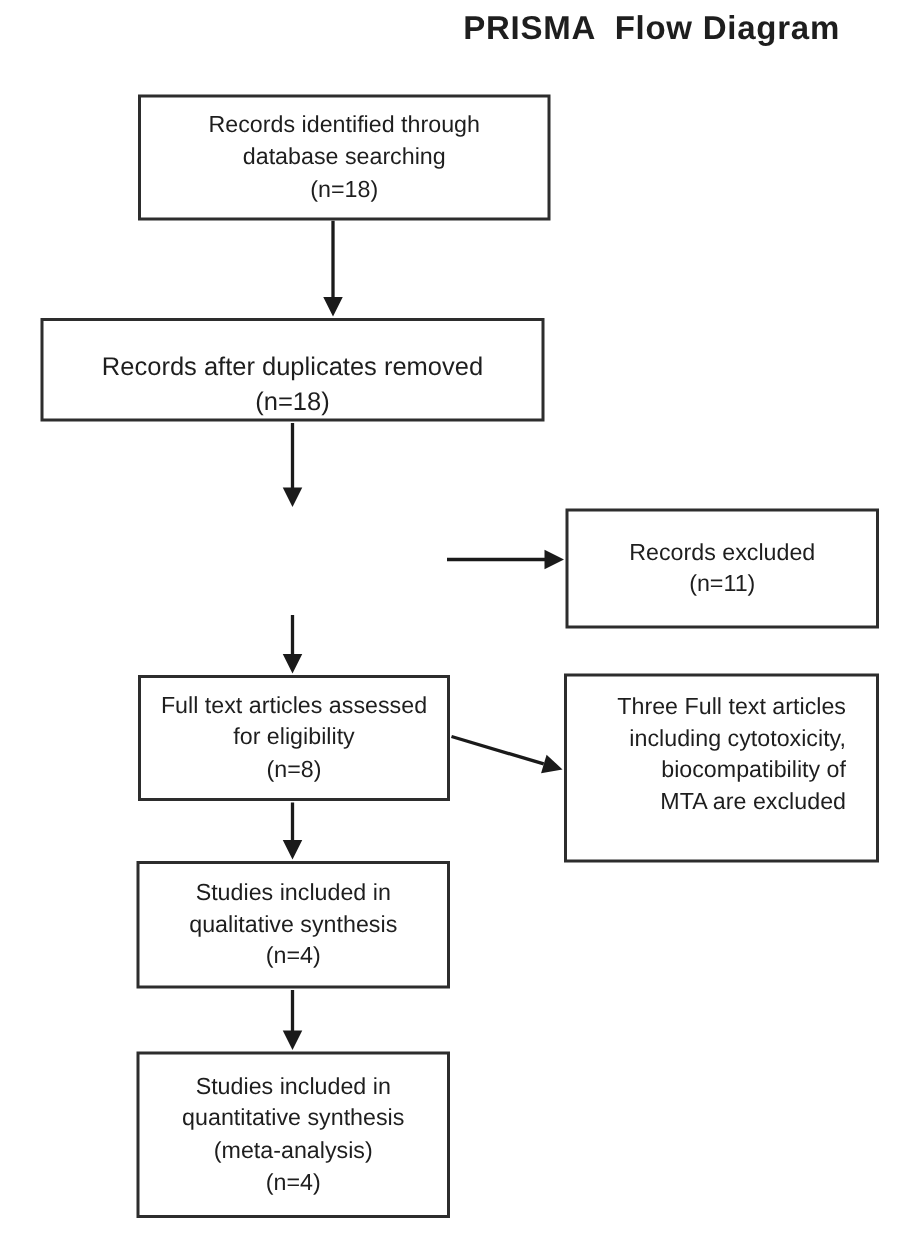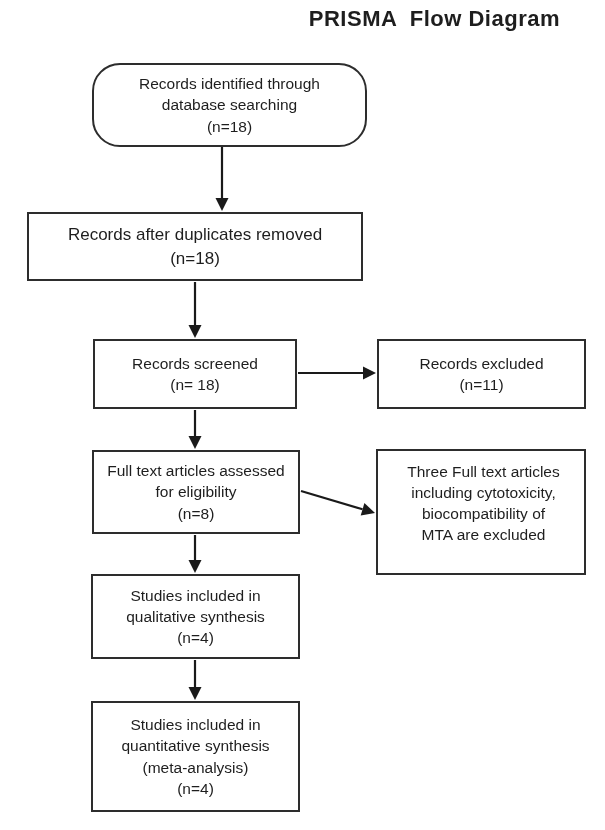--- a/index.html
+++ b/index.html
@@ -50,7 +50,7 @@
     color: var(--text);
   }
   
-  .b-identified   { left: 92px;  top: 63px;  width: 275px; height: 84px; border-radius: 28px; }
+  .b-identified   { left: 92px;  top: 63px;  width: 275px; height: 84px; }
   .b-duplicates   { left: 27px;  top: 212px; width: 336px; height: 69px; }
   .b-duplicates .box-text { font-size: 17px; }
   .b-screened     { left: 93px;  top: 339px; width: 204px; height: 70px; }

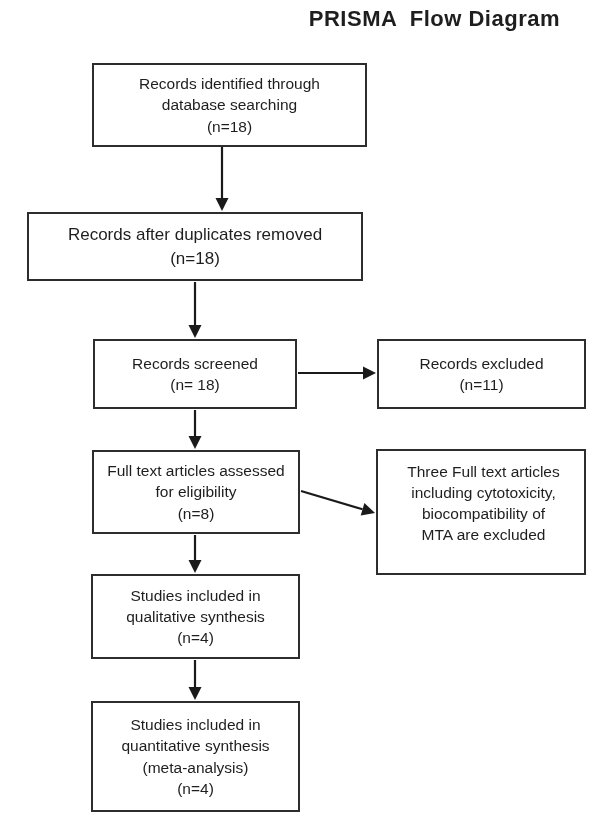--- a/index.html
+++ b/index.html
@@ -51,7 +51,7 @@
   }
   
   .b-identified   { left: 92px;  top: 63px;  width: 275px; height: 84px; }
-  .b-duplicates   { left: 27px;  top: 212px; width: 336px; height: 69px; }
+  .b-duplicates   { left: 27px;  top: 212px; width: 336px; height: 69px; align-items: flex-end; }
   .b-duplicates .box-text { font-size: 17px; }
   .b-screened     { left: 93px;  top: 339px; width: 204px; height: 70px; }
   .b-excluded     { left: 377px; top: 339px; width: 209px; height: 70px; }

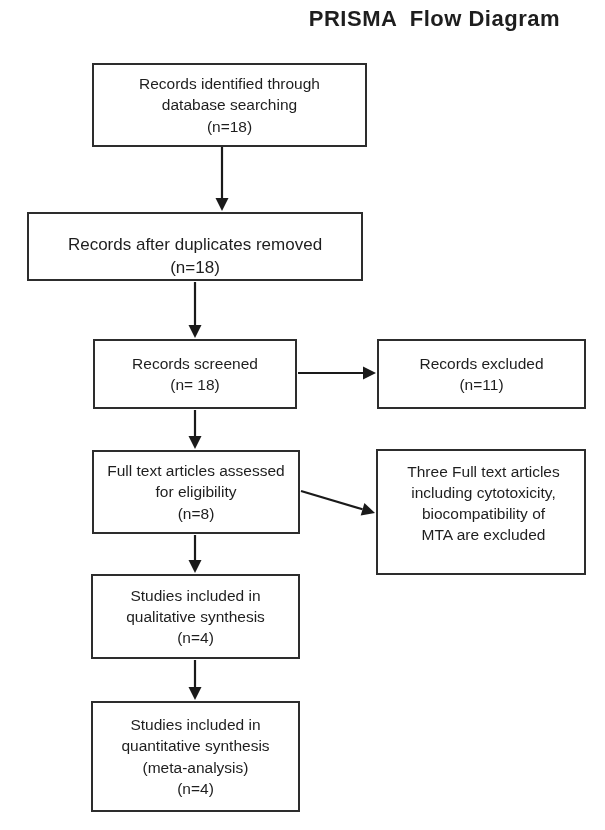--- a/index.html
+++ b/index.html
@@ -128,10 +128,6 @@
 (n=18)</div>
   </div>
 
-  <div class="flow-box b-screened">
-    <div class="box-text">Records screened
-(n= 18)</div>
-  </div>
 
   <div class="flow-box b-excluded">
     <div class="box-text">Records excluded

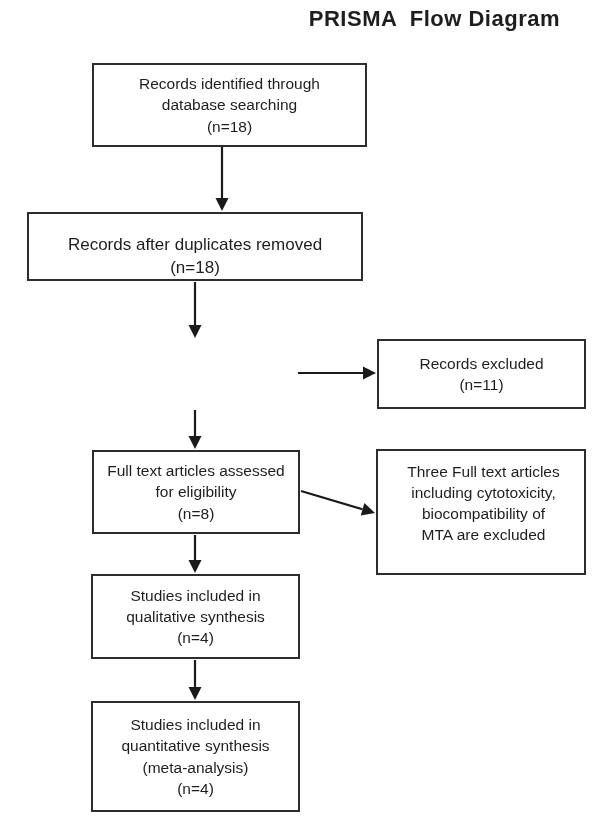--- a/index.html
+++ b/index.html
@@ -54,7 +54,7 @@
   .b-duplicates   { left: 27px;  top: 212px; width: 336px; height: 69px; align-items: flex-end; }
   .b-duplicates .box-text { font-size: 17px; }
   .b-screened     { left: 93px;  top: 339px; width: 204px; height: 70px; }
-  .b-excluded     { left: 377px; top: 339px; width: 209px; height: 70px; }
+  .b-excluded     { left: 377px; top: 339px; width: 209px; height: 80px; }
   .b-assessed     { left: 92px;  top: 450px; width: 208px; height: 84px; }
   .b-ft-excluded  { left: 376px; top: 449px; width: 210px; height: 126px;
                     align-items: flex-start; }

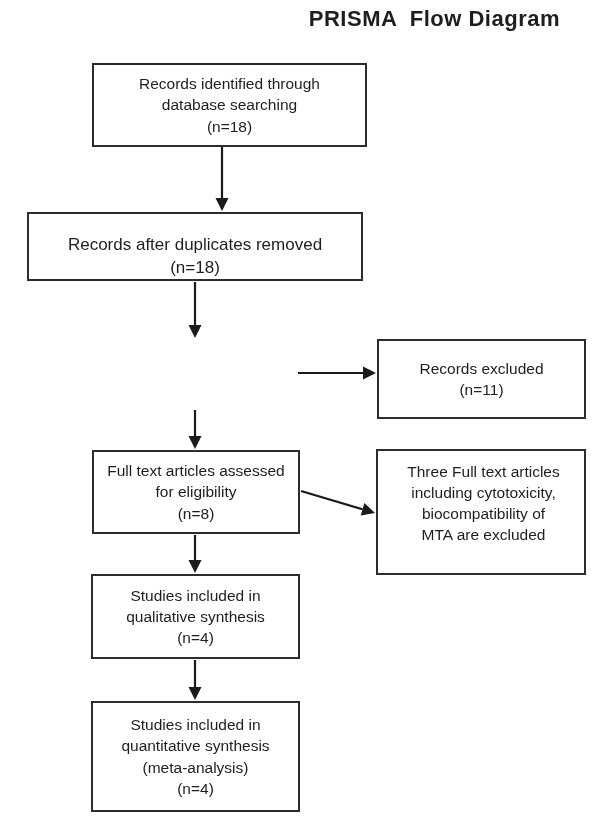--- a/index.html
+++ b/index.html
@@ -58,7 +58,7 @@
   .b-assessed     { left: 92px;  top: 450px; width: 208px; height: 84px; }
   .b-ft-excluded  { left: 376px; top: 449px; width: 210px; height: 126px;
                     align-items: flex-start; }
-  .b-ft-excluded .box-text { text-align: center; padding: 10px 8px 0 13px; }
+  .b-ft-excluded .box-text { text-align: right; padding: 10px 20px 0 13px; }
   .b-qualitative  { left: 91px;  top: 574px; width: 209px; height: 85px; }
   .b-quantitative { left: 91px;  top: 701px; width: 209px; height: 111px; }
 

